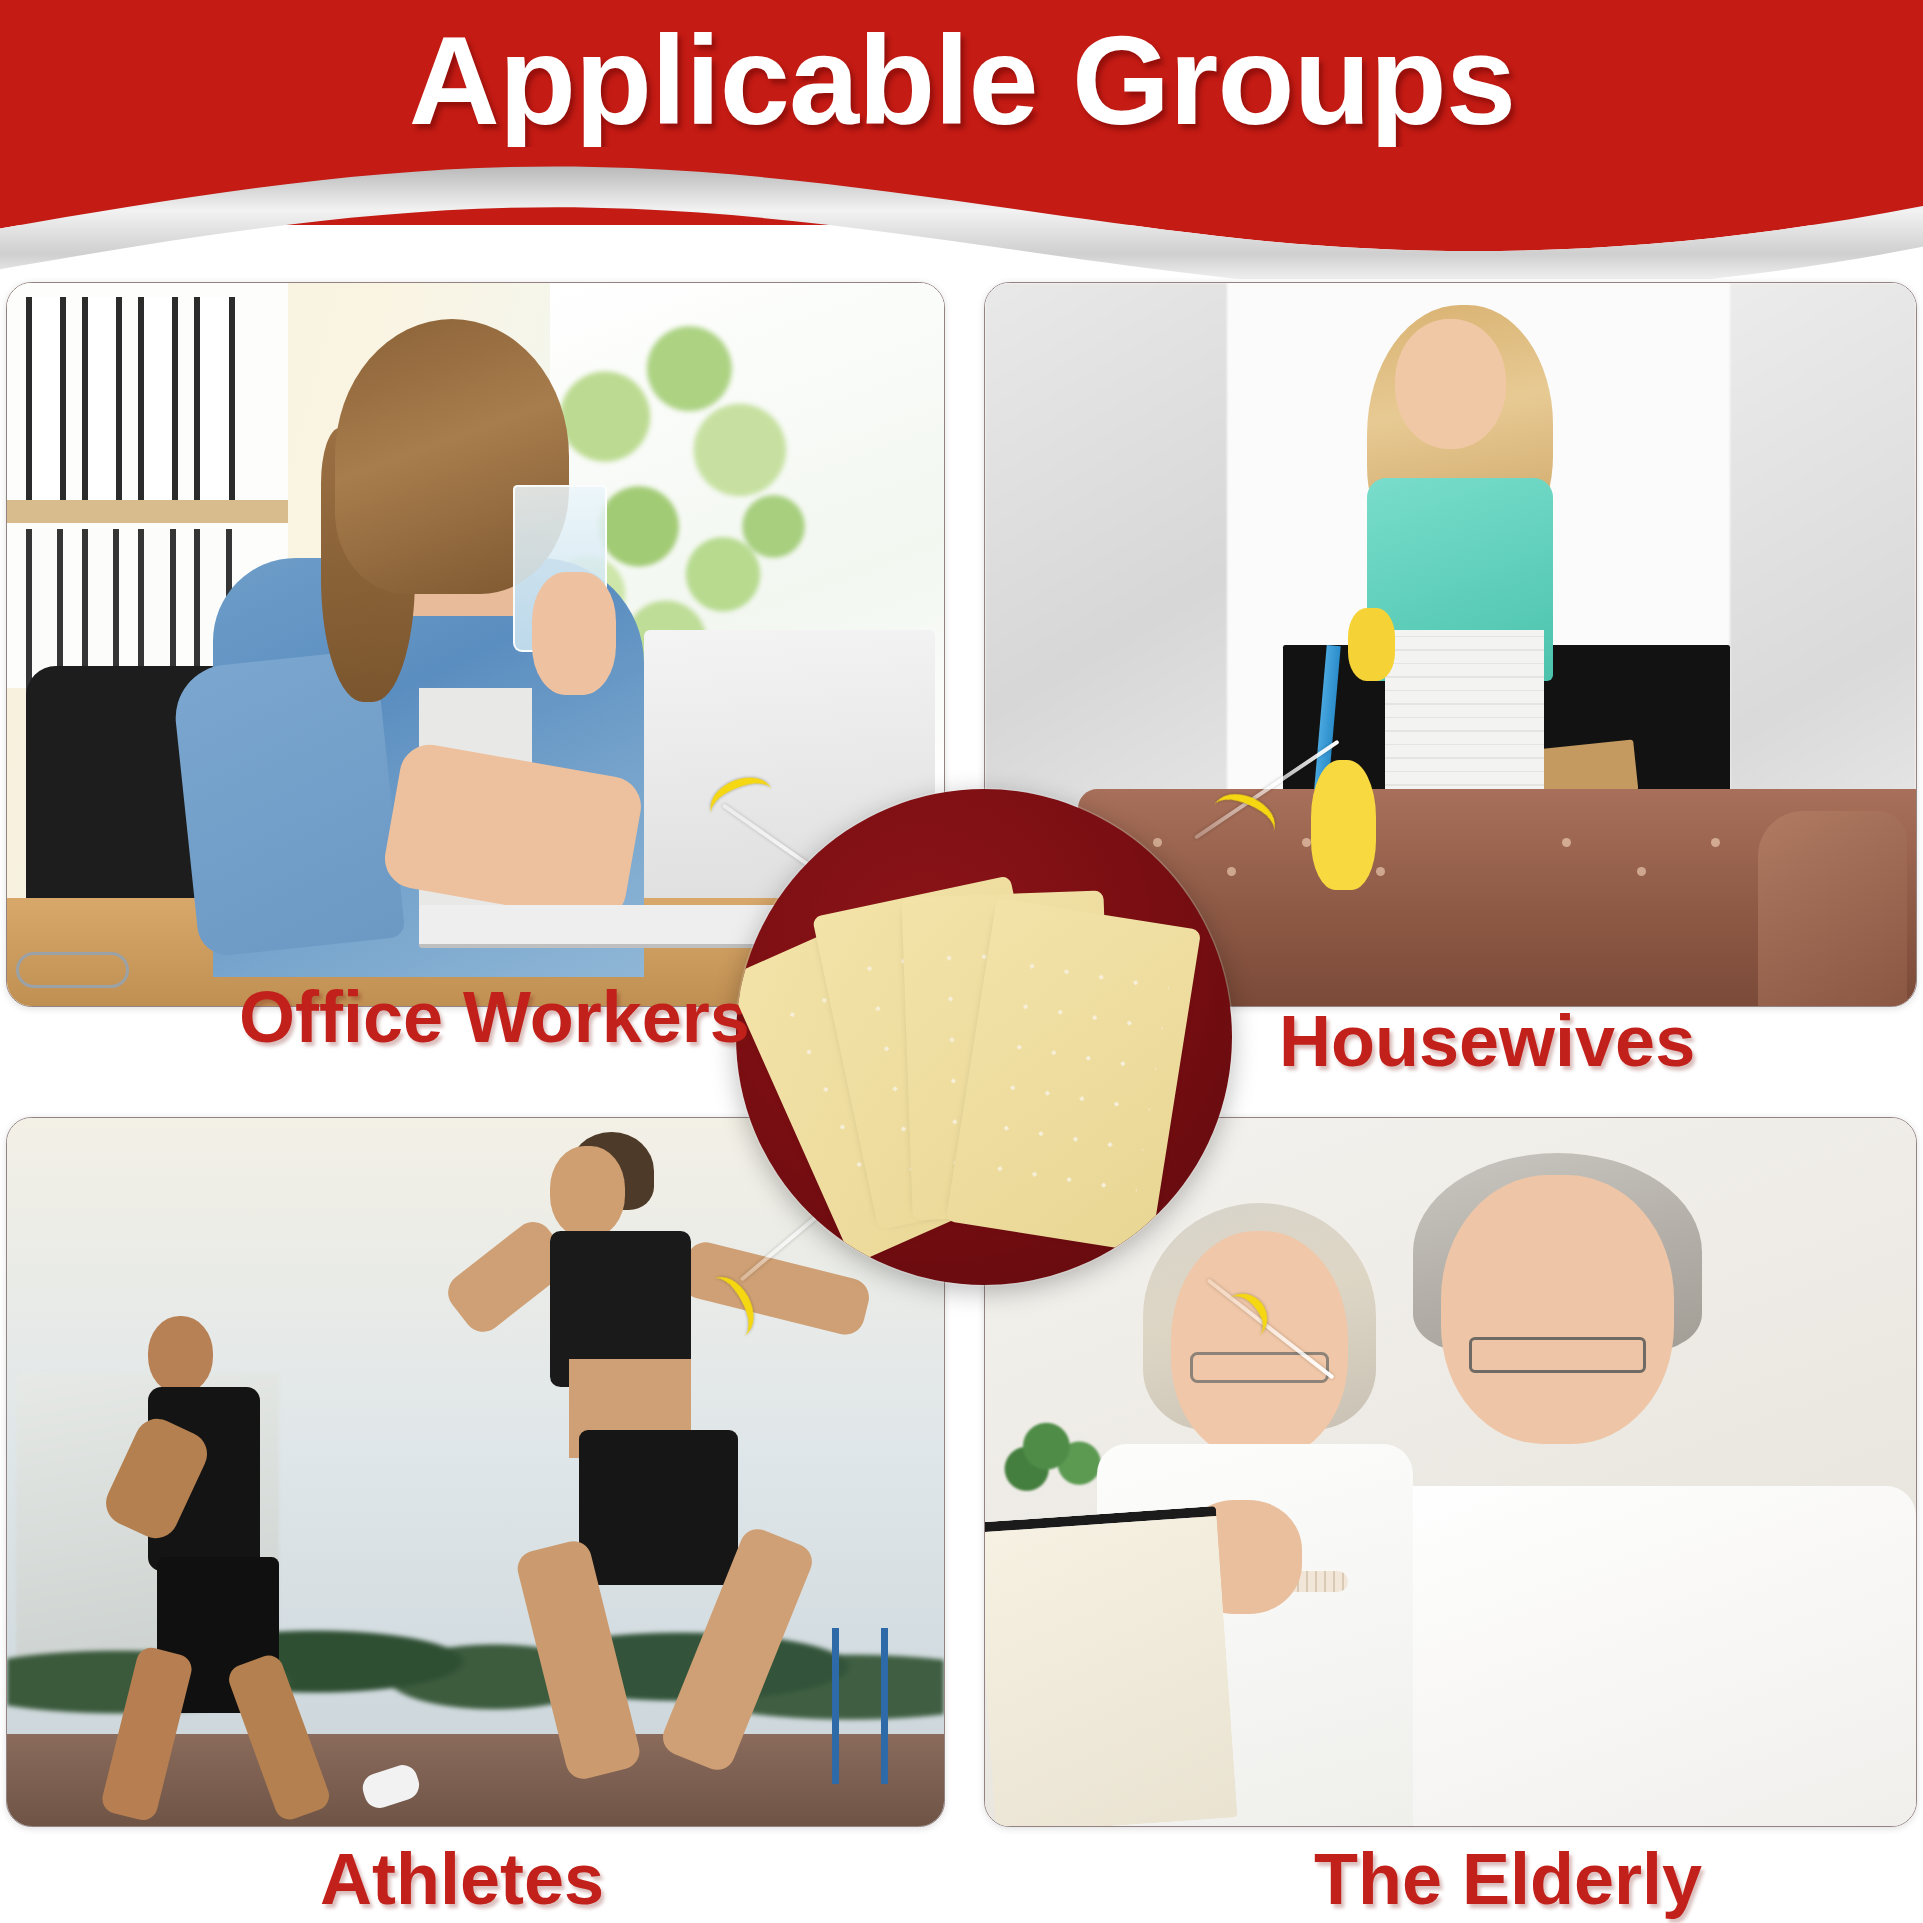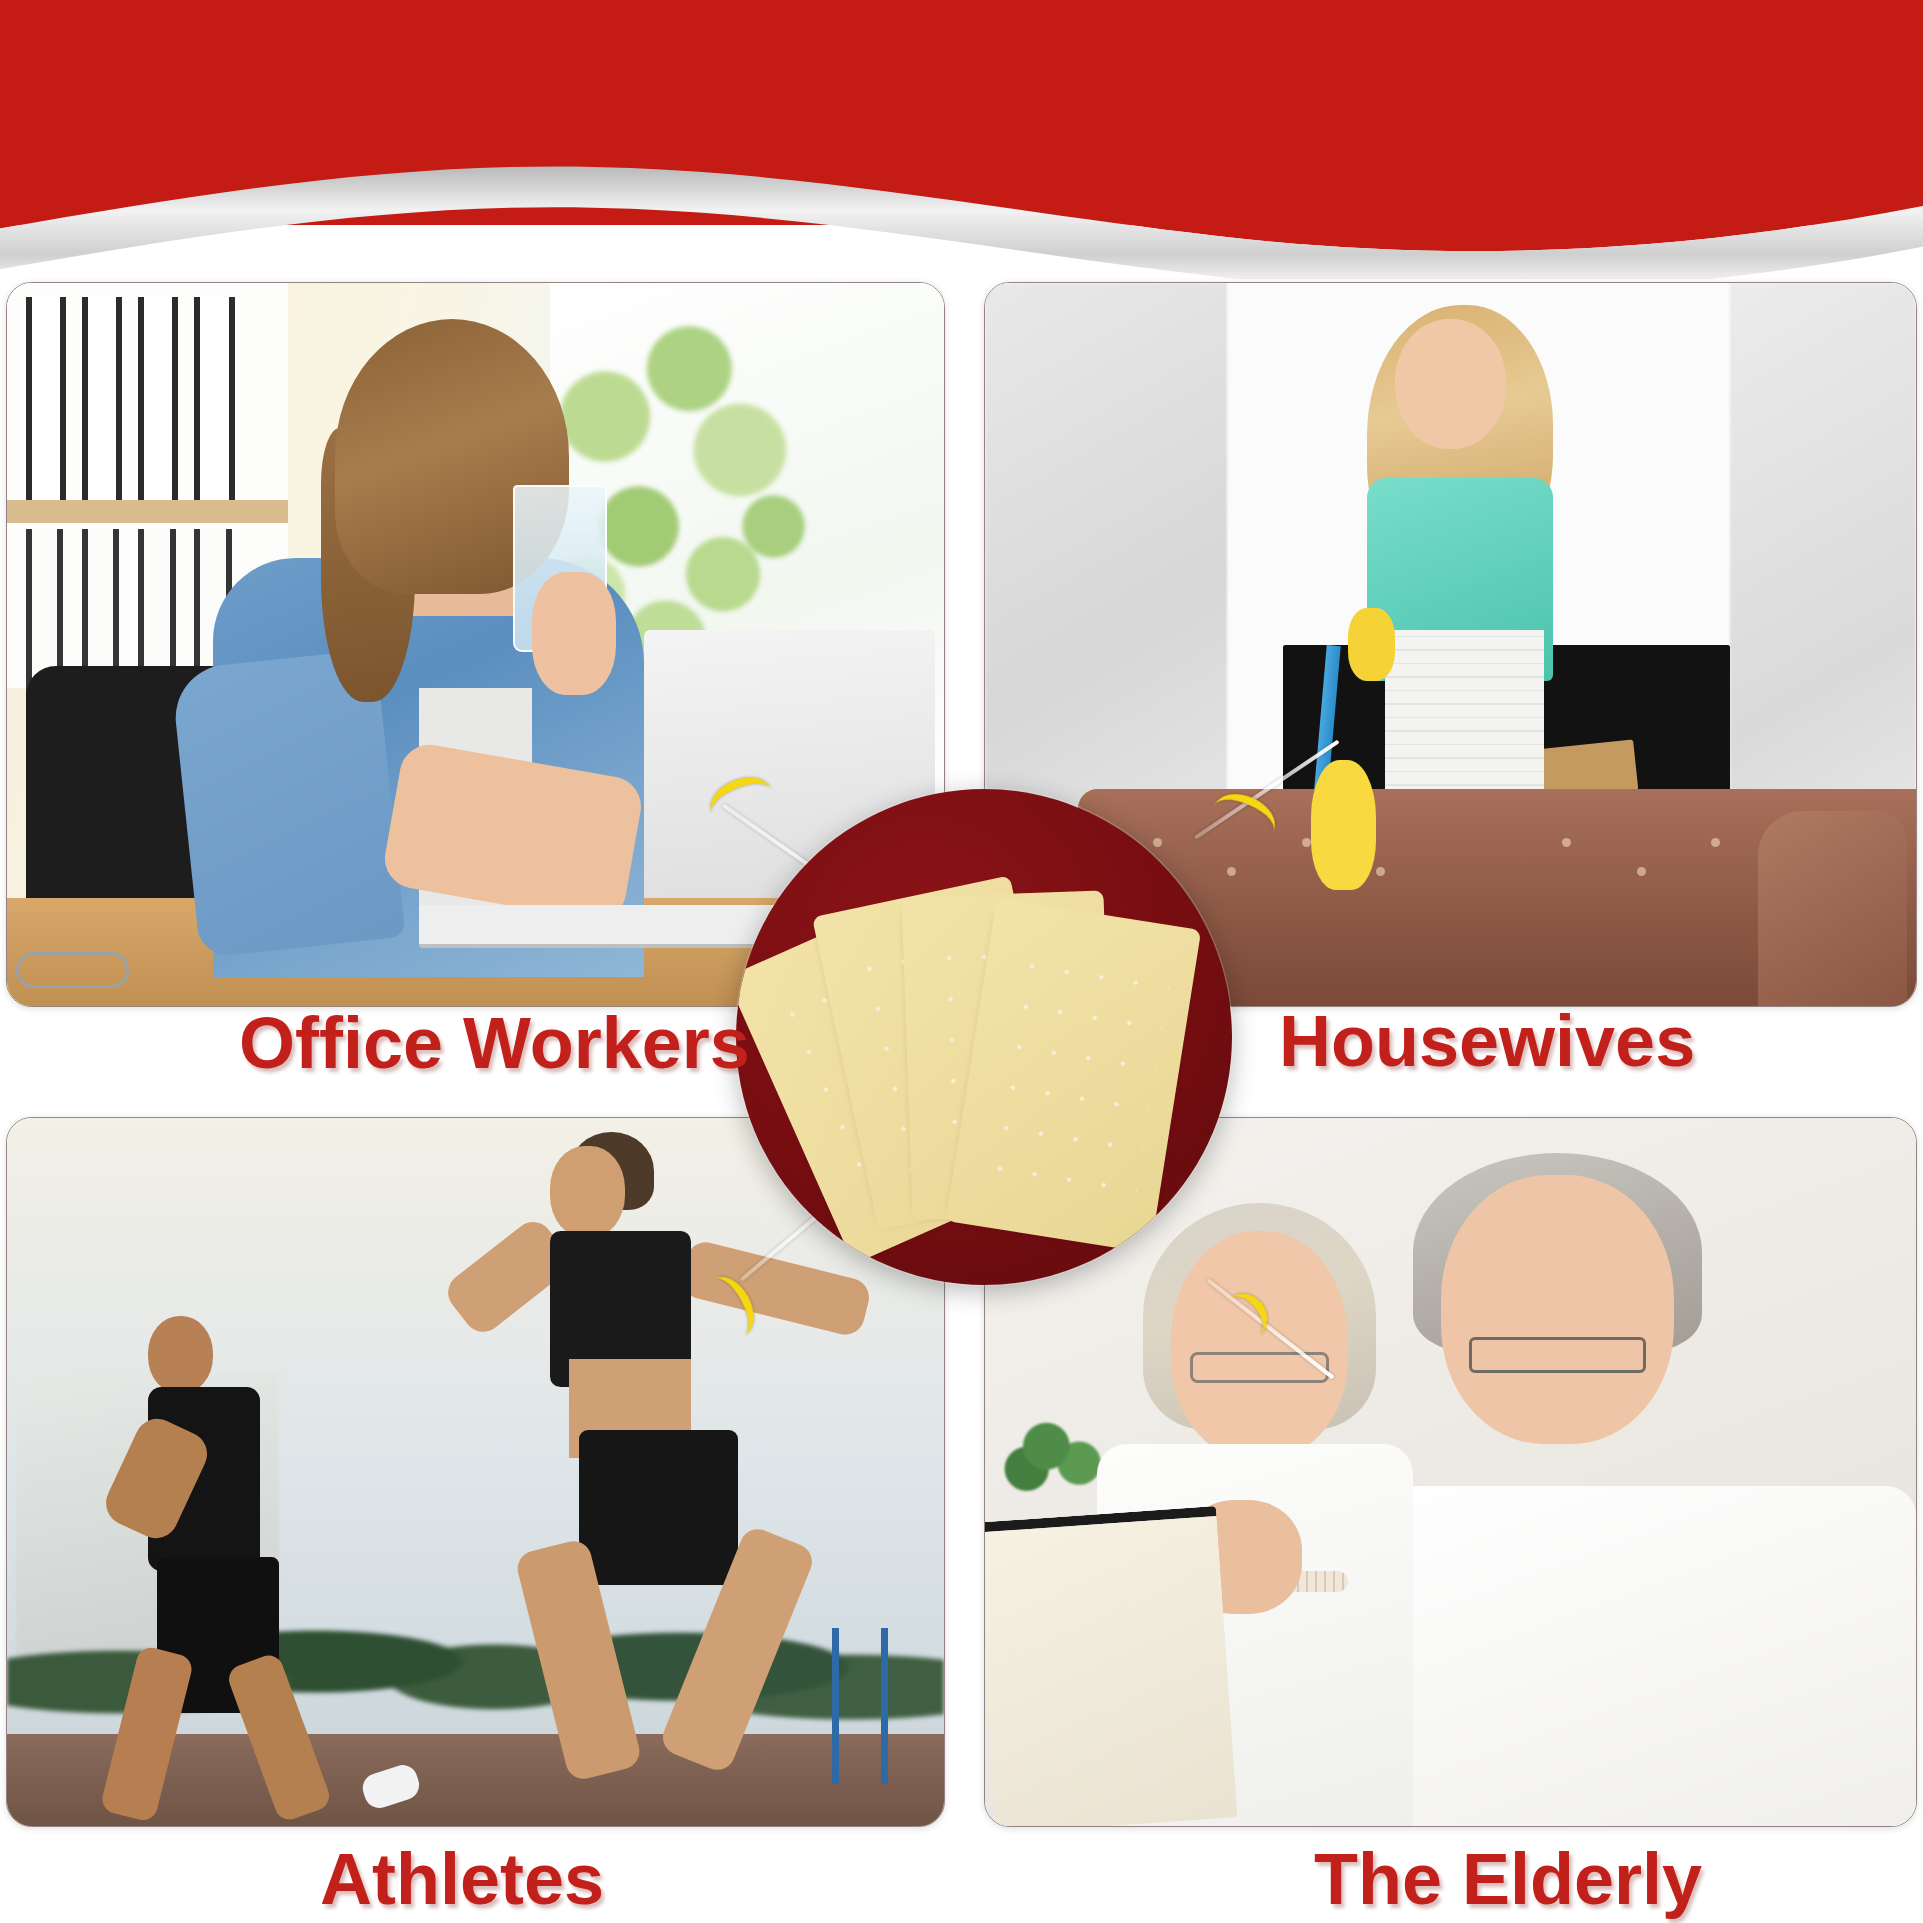--- a/index.html
+++ b/index.html
@@ -247,6 +247,7 @@
 <body>
 
 <div id="header-banner">
+  <div id="banner-title">Applicable Groups</div>
   <svg id="header-wave" viewBox="0 0 2560 175" preserveAspectRatio="none">
     <defs>
       <linearGradient id="silverGrad" x1="0" y1="0" x2="0" y2="1">

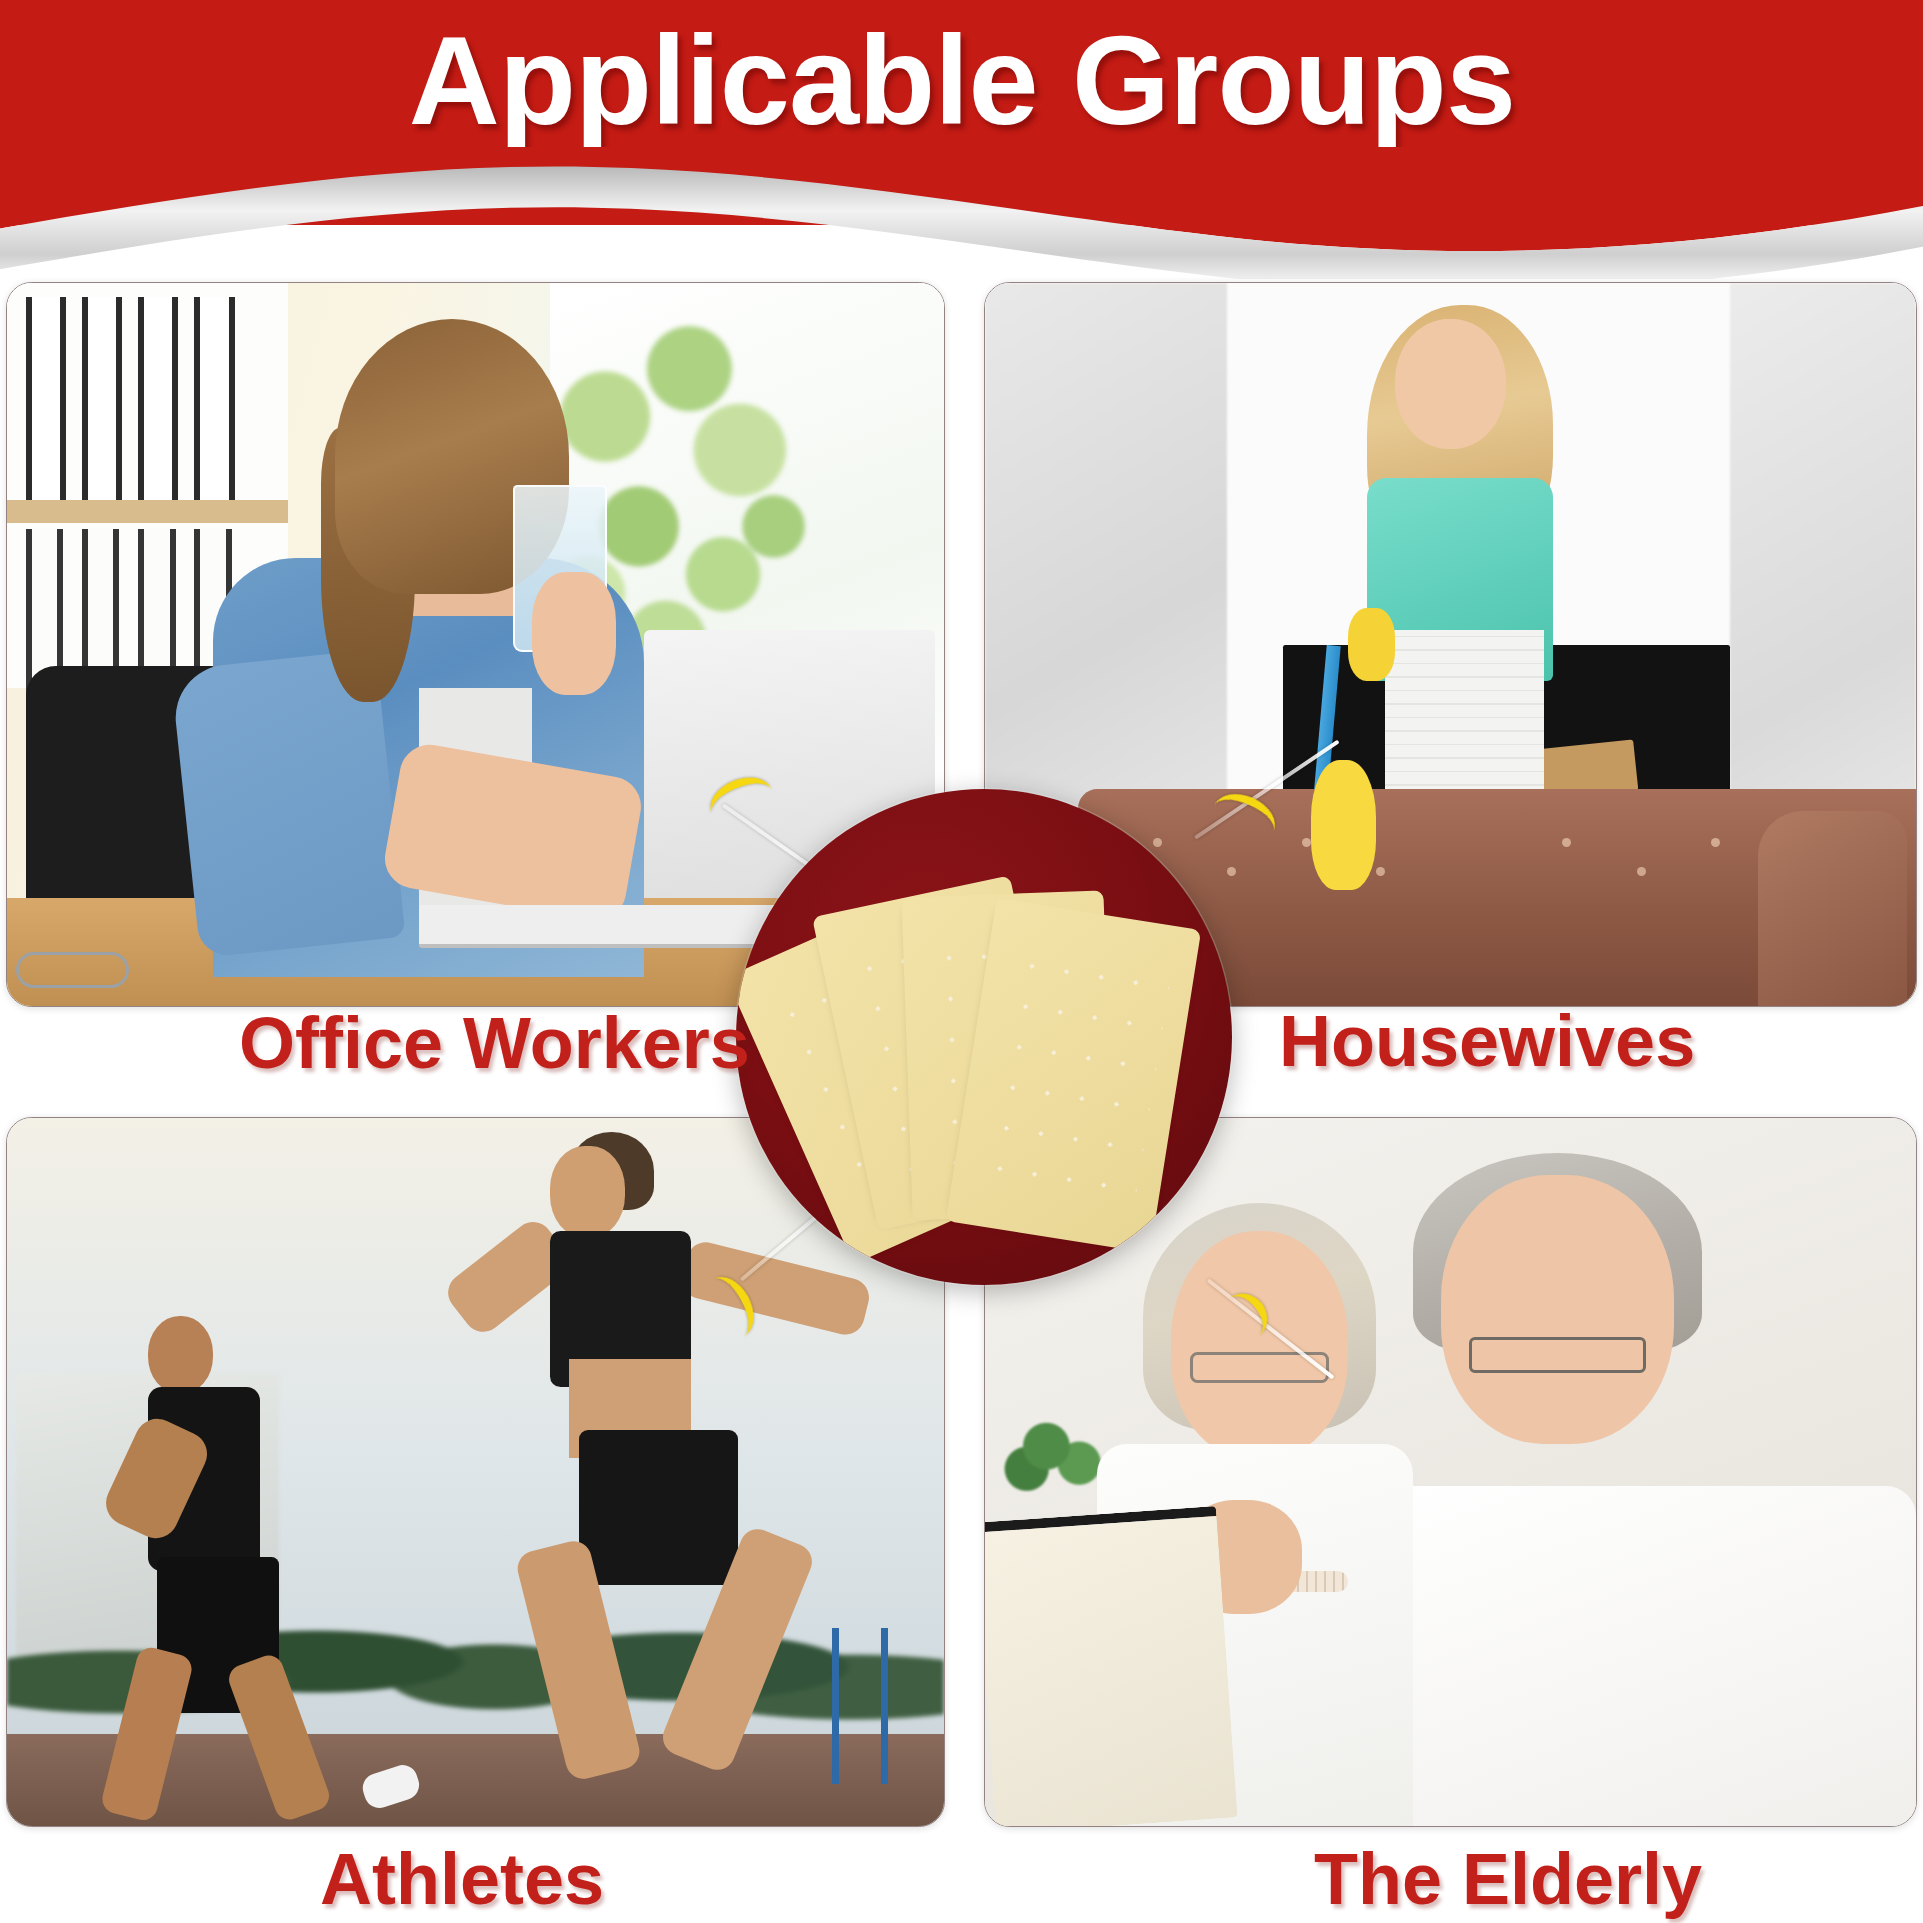--- a/index.html
+++ b/index.html
@@ -238,7 +238,7 @@
     white-space:nowrap;
     line-height:1;
   }
-  #cap-office  { left:239px;  top:1007px; }
+  #cap-office  { left:239px;  top:981px; }
   #cap-house   { left:1279px; top:1005px; }
   #cap-athlete { left:320px;  top:1843px; }
   #cap-elderly { left:1314px; top:1843px; }

